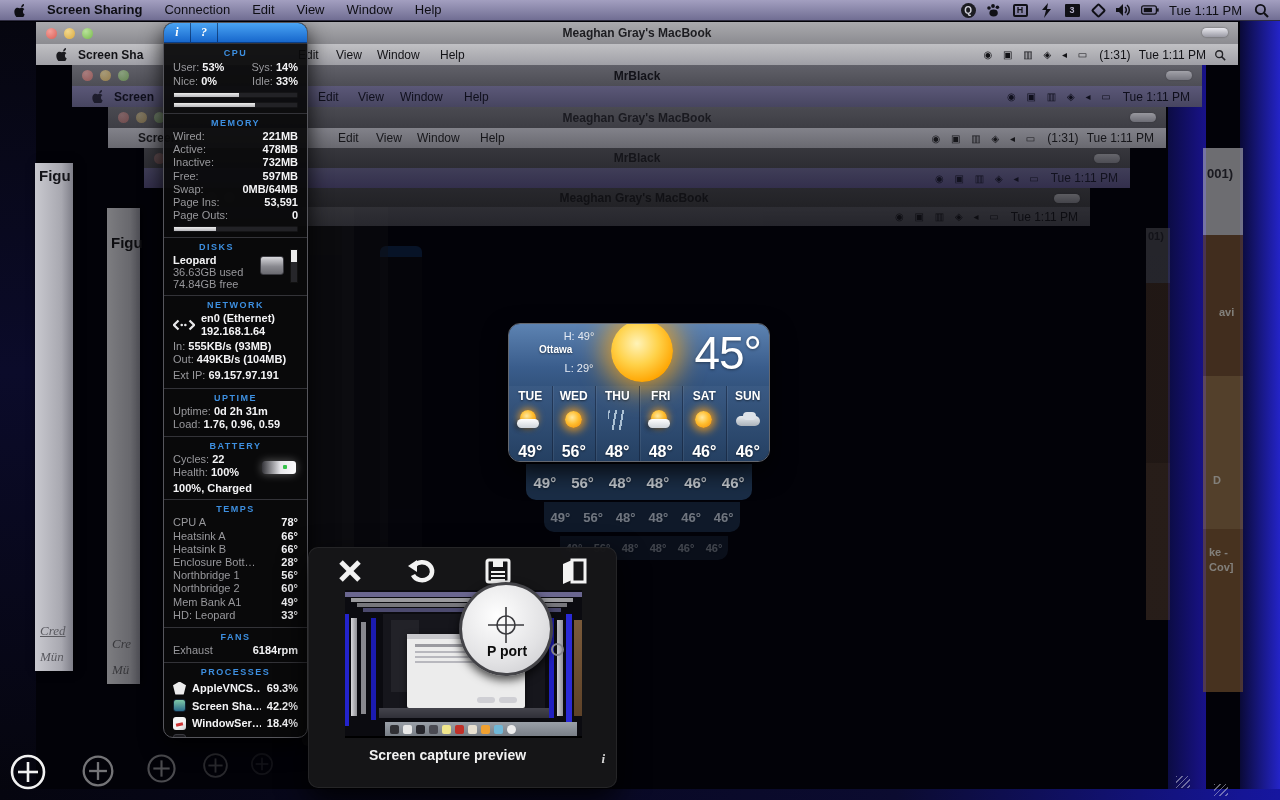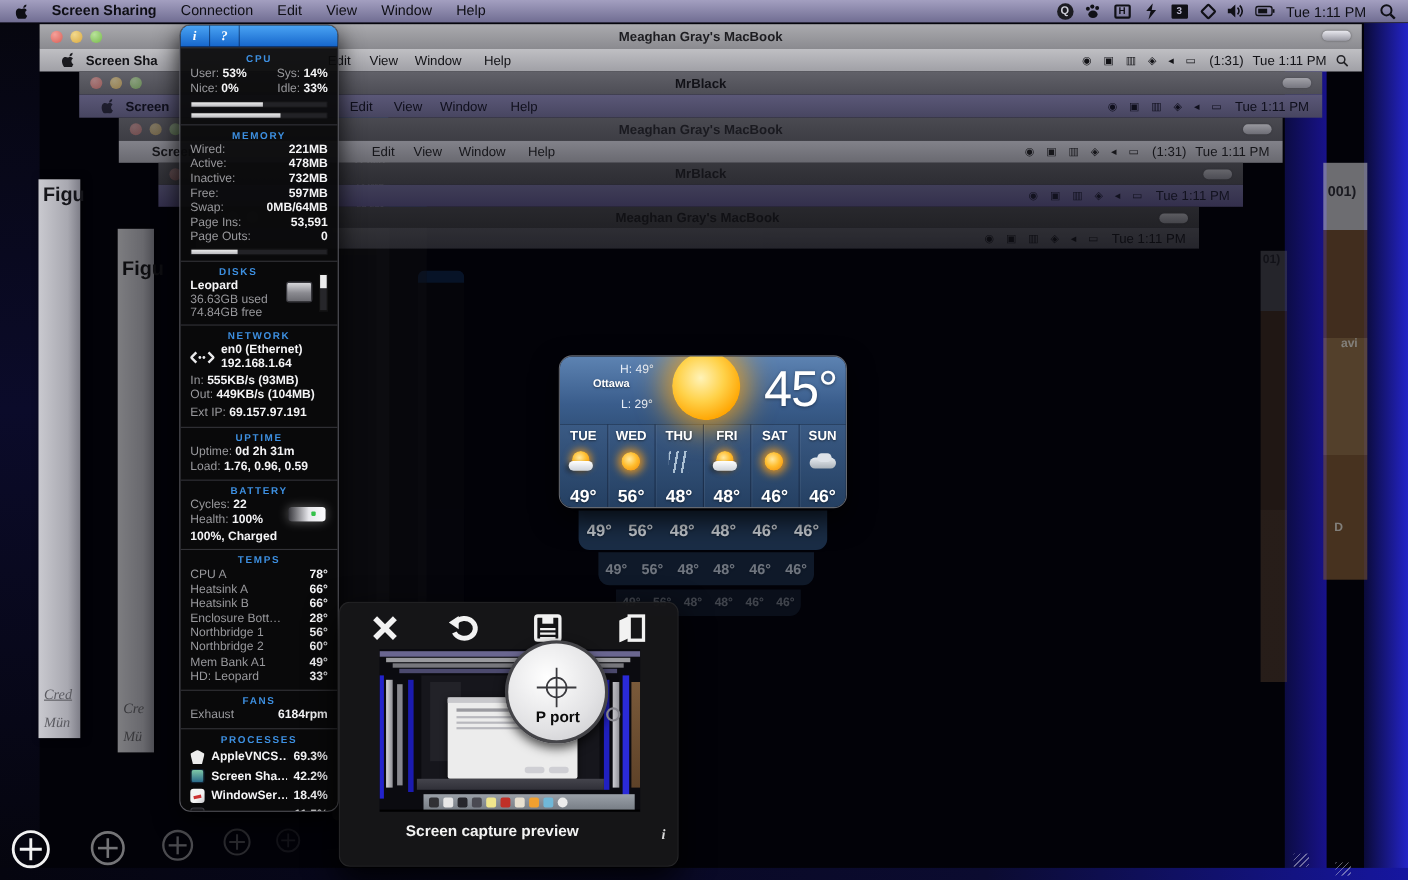--- a/index.html
+++ b/index.html
@@ -15,7 +15,7 @@
 
   
   .figstrip { background:linear-gradient(90deg,#c9c9cf,#a8a8b0 70%,#7e7e88); box-shadow:2px 0 8px rgba(0,0,0,.6); }
-  .figstrip .ftitle { position:absolute; left:4px; top:4px; font-size:18px; font-weight:bold; color:#15151a; }
+  .figstrip .ftitle { position:absolute; left:4px; top:4px; font-size:15px; font-weight:bold; color:#15151a; }
   .figstrip .fcred { position:absolute; left:5px; font-size:13px; font-style:italic; color:#5a5a60; font-family:"Liberation Serif", serif; }
   .fig2 { filter:brightness(.62); }
   .rstrip { overflow:hidden; }

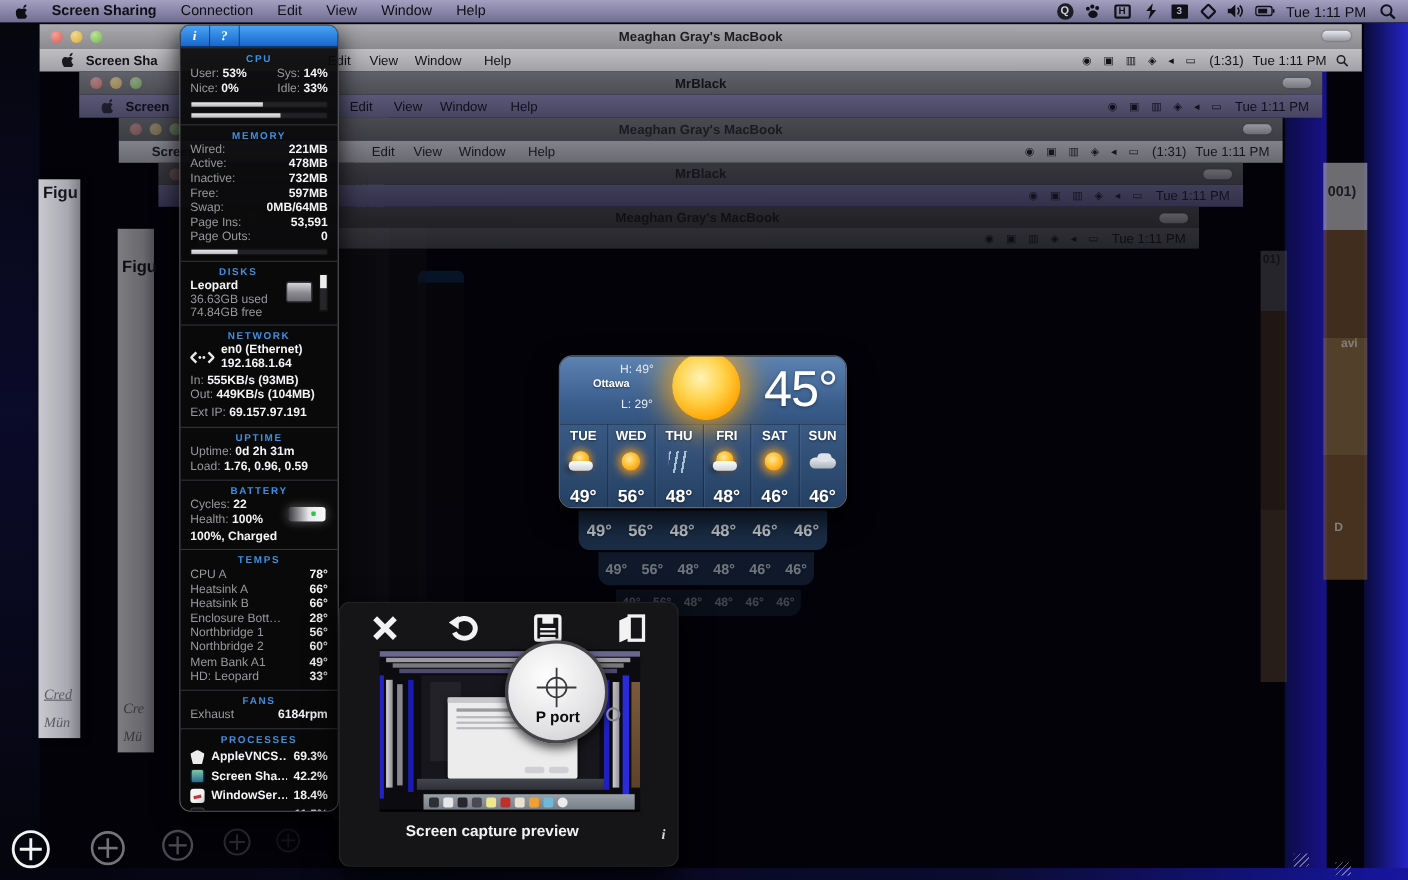--- a/index.html
+++ b/index.html
@@ -169,7 +169,7 @@
   <div class="abs rstrip" style="left:1146px;top:228px;width:24px;height:392px;background:linear-gradient(180deg,#55555c 0 14%,#4a3526 14% 60%,#5a4230 60% 100%);opacity:.42;z-index:4;">
     <span class="rs-txt" style="left:2px;top:2px;">01)</span>
   </div>
-  <div class="abs rstrip" style="left:1203px;top:148px;width:40px;height:379px;background:linear-gradient(180deg,#b4b4b8 0 16%,#6b4a2e 16% 42%,#8a6a43 42% 70%,#75522f 70% 100%);opacity:.6;z-index:4;">
+  <div class="abs rstrip" style="left:1203px;top:148px;width:40px;height:544px;background:linear-gradient(180deg,#b4b4b8 0 16%,#6b4a2e 16% 42%,#8a6a43 42% 70%,#75522f 70% 100%);opacity:.6;z-index:4;">
     <span class="rs-txt" style="left:4px;top:18px;font-size:13px;">001)</span>
     <span class="rs-txt w" style="left:16px;top:158px;">avi</span>
     <span class="rs-txt w" style="left:10px;top:326px;">D</span>

